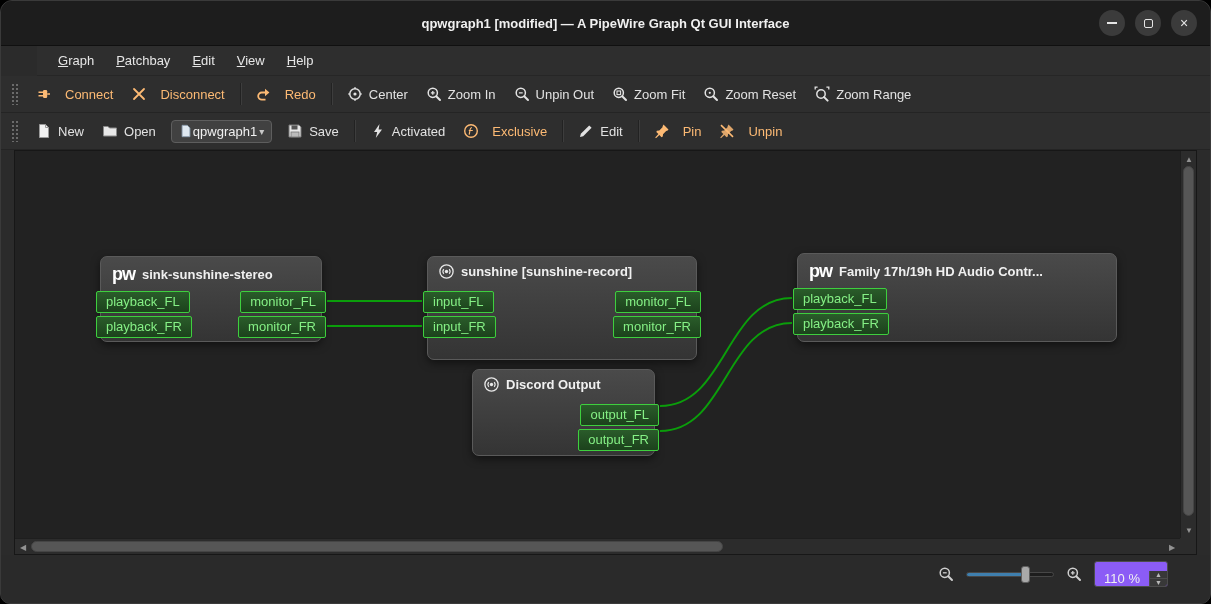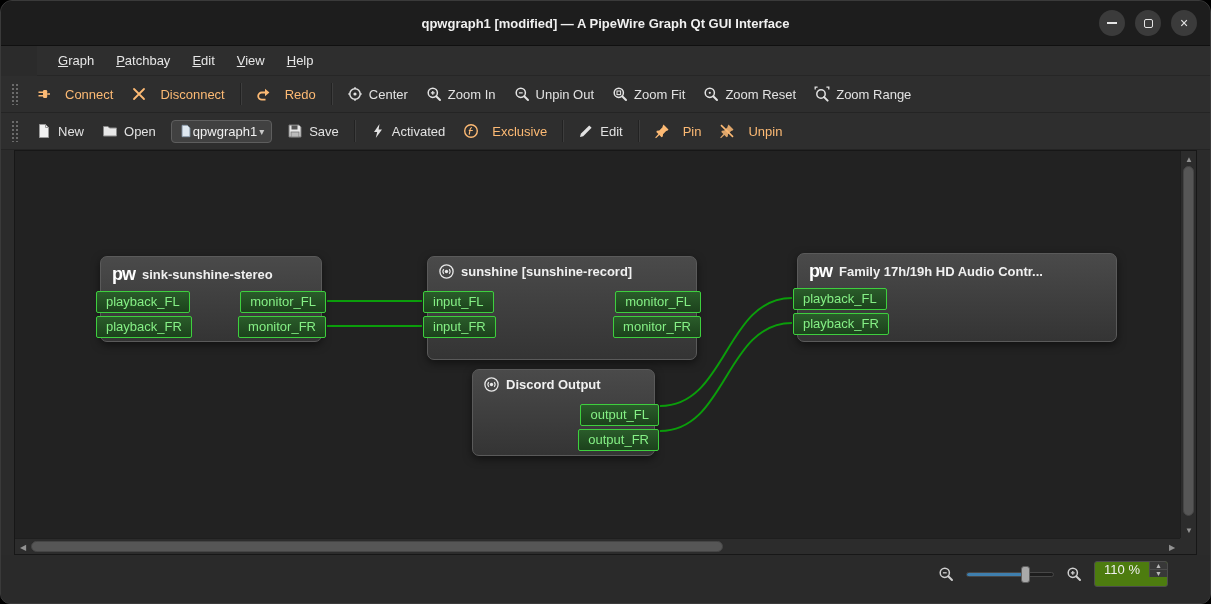--- a/index.html
+++ b/index.html
@@ -64,7 +64,7 @@
   .slider { position:relative; width:88px; height:5px; background:#1d1d1d; border:1px solid #474747; border-radius:3px; }
   .slider-fill { position:absolute; left:0; top:0; bottom:0; width:58px; background:#3f7fae; border-radius:3px 0 0 3px; }
   .slider-handle { position:absolute; left:54px; top:-7px; width:9px; height:17px; background:#a9a9a9; border:1px solid #5f5f5f; border-radius:3px; }
-  .spinbox { display:flex; align-items:flex-start; background:#4d7c0f; border:1px solid #4c4c4c; border-radius:3px; height:26px; overflow:hidden; }
+  .spinbox { display:flex; align-items:flex-end; background:#8b5cf6; border:1px solid #4c4c4c; border-radius:3px; height:26px; overflow:hidden; }
   .spin-value { display:flex; align-items:center; padding:0 9px; color:#f0f0f0; font-size:13px; }
   .spin-arrows { display:flex; flex-direction:column; border-left:1px solid #4c4c4c; }
   .spin-btn { width:17px; flex:1; background:#383838; color:#b8b8b8; font-size:7px; display:flex; align-items:center; justify-content:center; }

